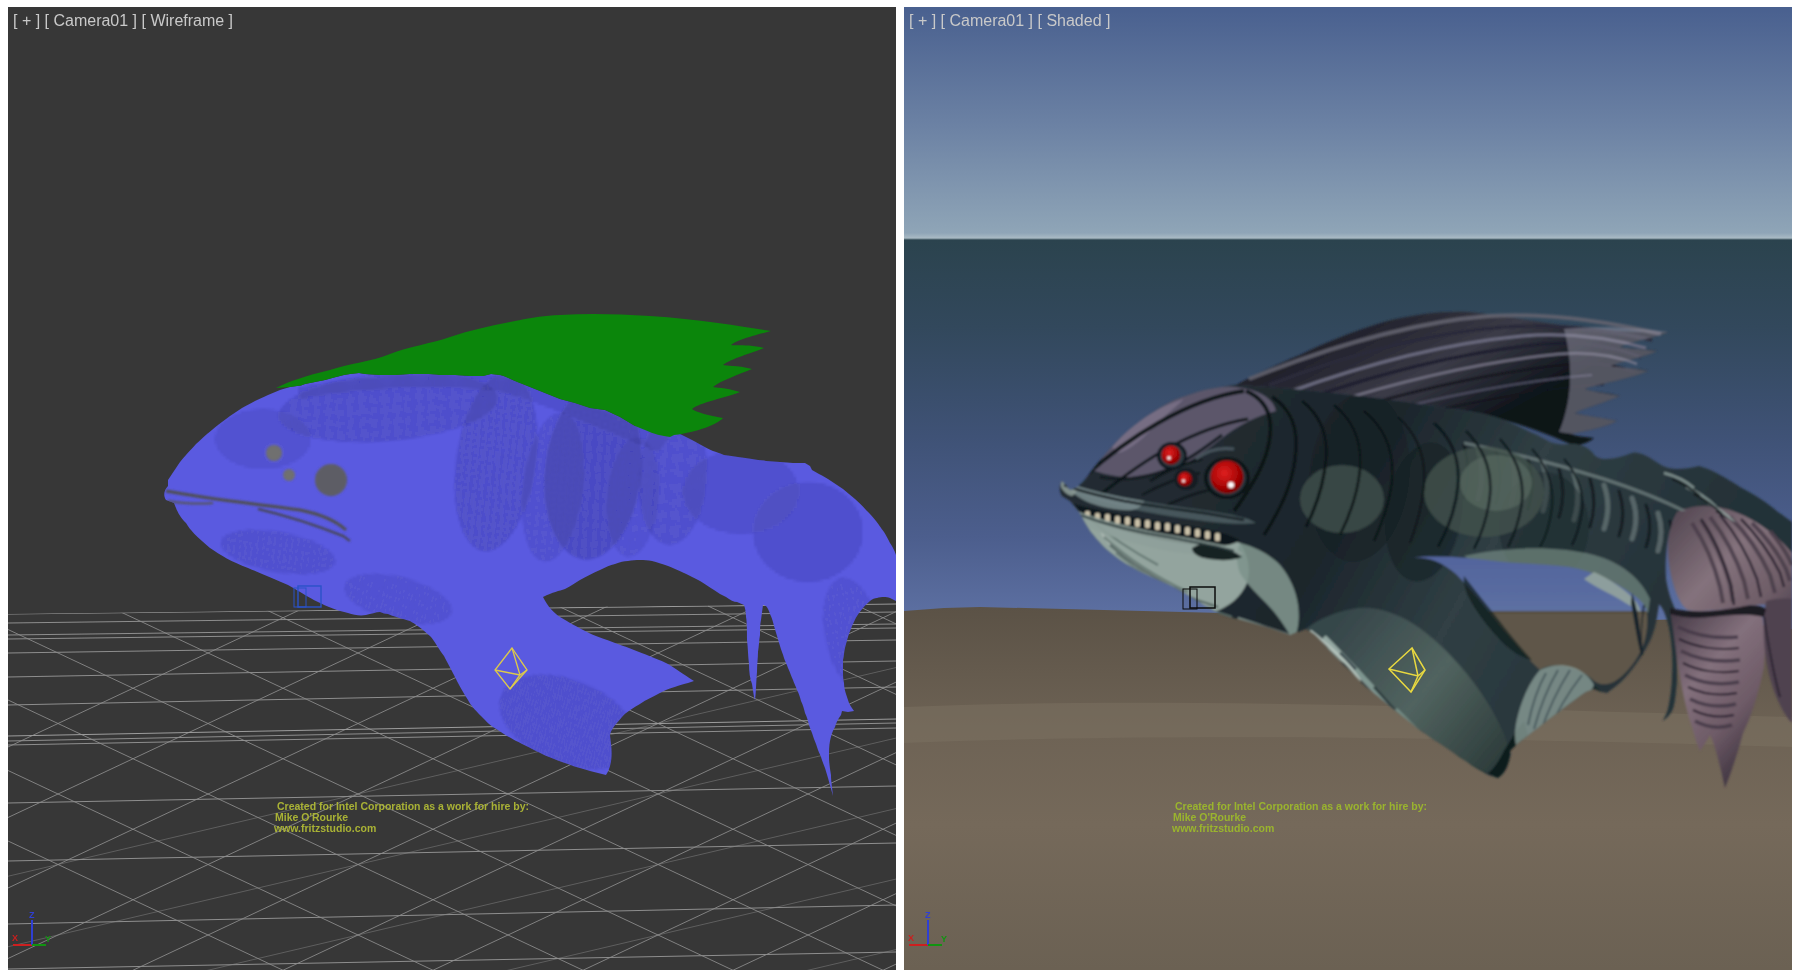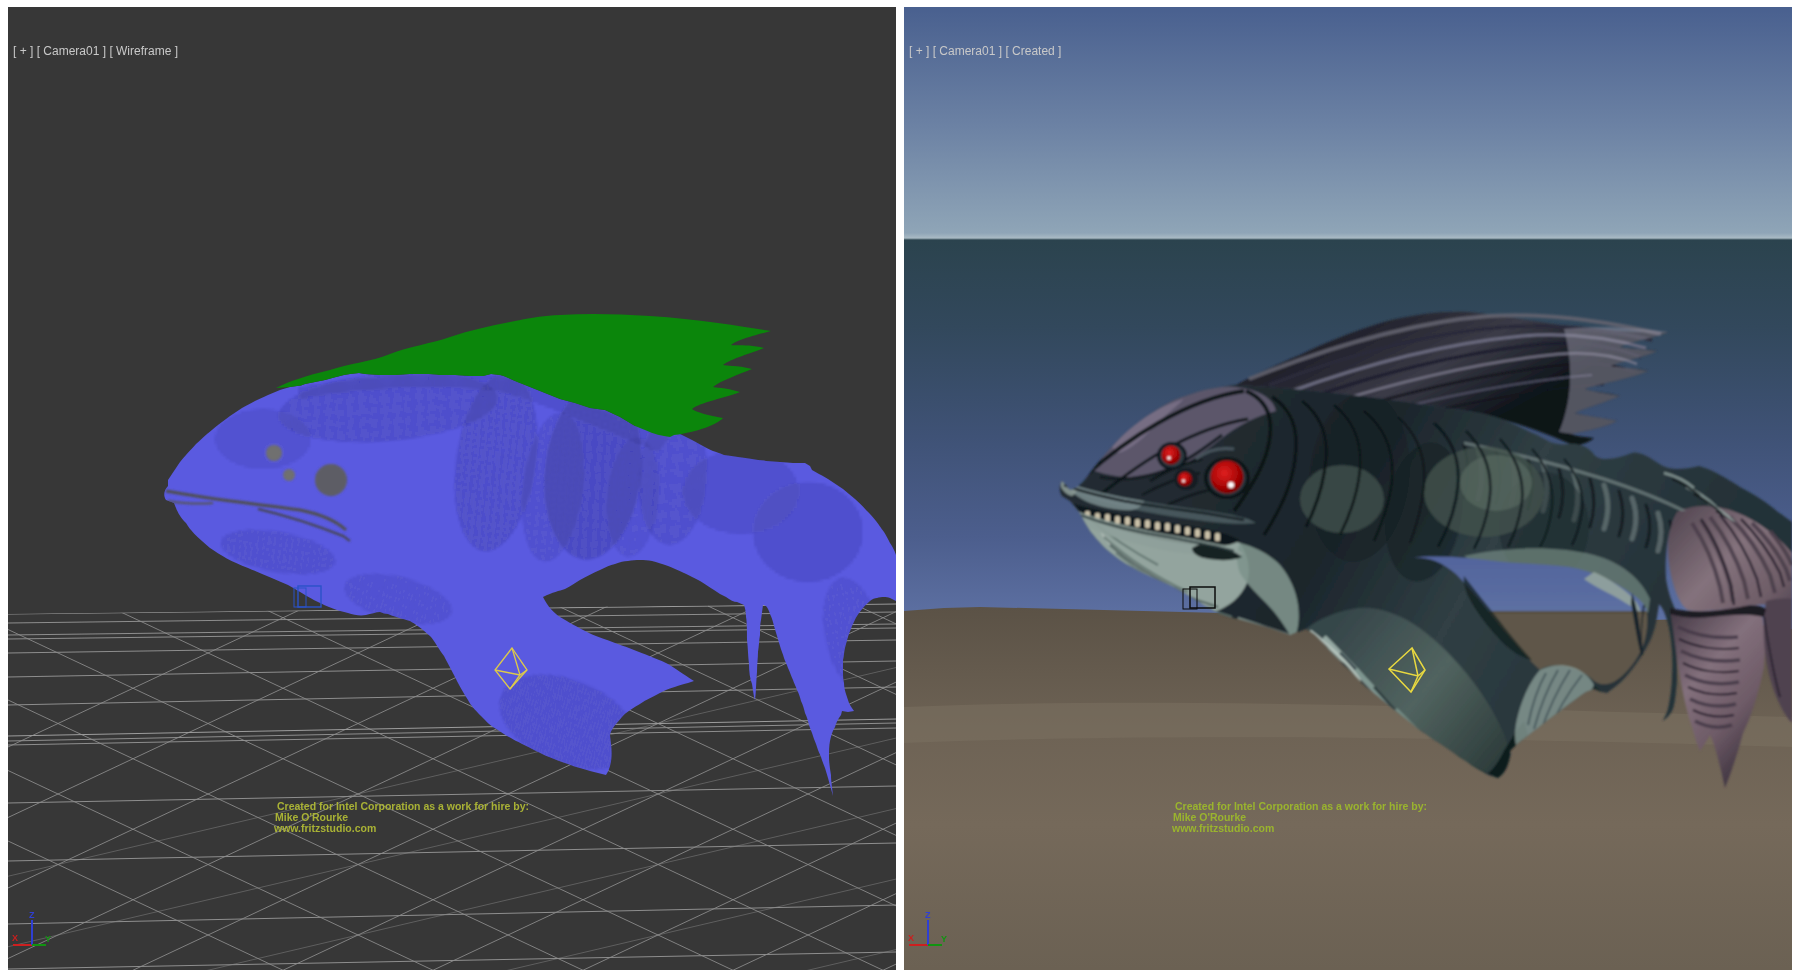--- a/index.html
+++ b/index.html
@@ -8,7 +8,7 @@
    background:linear-gradient(to bottom,
      #49608f 0px, #6c82a4 120px, #8fa5b7 226px, #a9bac4 231px,
      #2b434e 233px, #32485c 320px, #3f5276 430px, #4c5e8d 530px, #5d70a2 610px, #5d70a2 100%);}
-.vplabel{position:absolute;left:5px;top:5px;font-family:"Liberation Sans",sans-serif;font-size:12px;color:#c9c9c9;margin-top:32px;}
+.vplabel{position:absolute;left:5px;top:5px;font-family:"Liberation Sans",sans-serif;font-size:16px;color:#c9c9c9;}
 svg{position:absolute;left:0;top:0;}
 </style>
 </head>

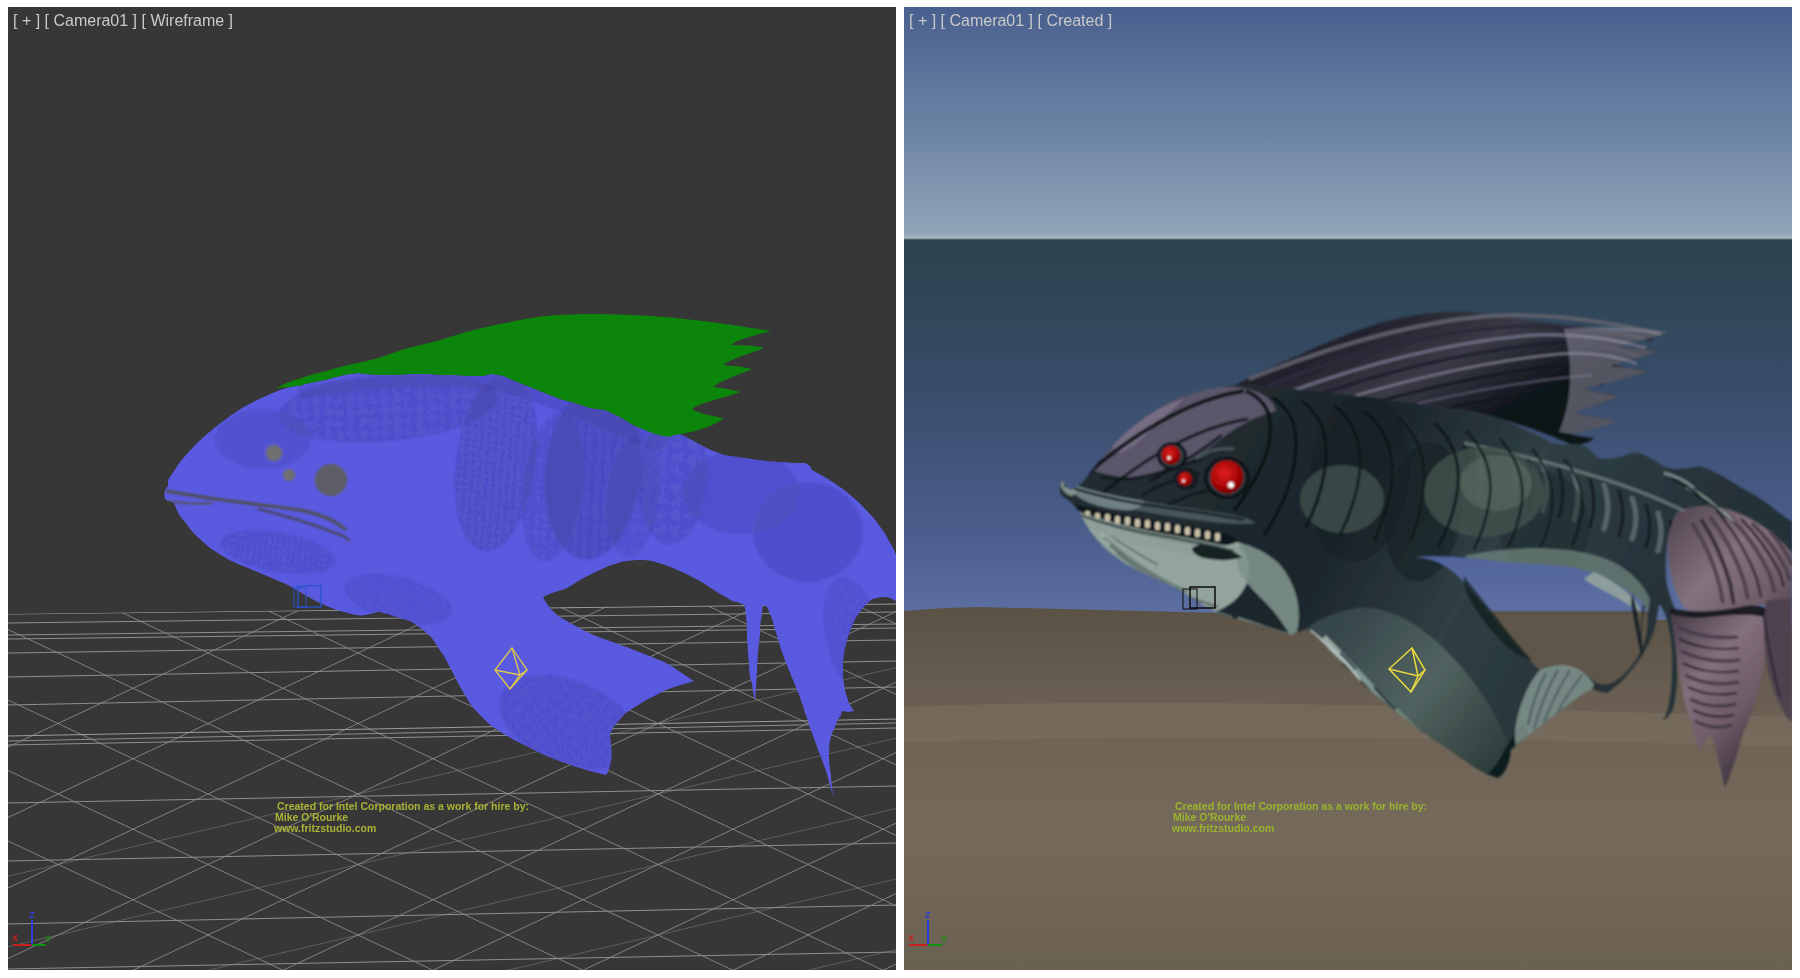--- a/index.html
+++ b/index.html
@@ -501,7 +501,7 @@
     <text x="37" y="935" fill="#109410">Y</text>
   </g>
 </svg>
-<div class="vplabel">[ + ] [ Camera01 ] [ Created ]</div>
+<div class="vplabel">[ + ] [ Camera01 ] [ Shaded ]</div>
 </div>
 
 </body></html>

